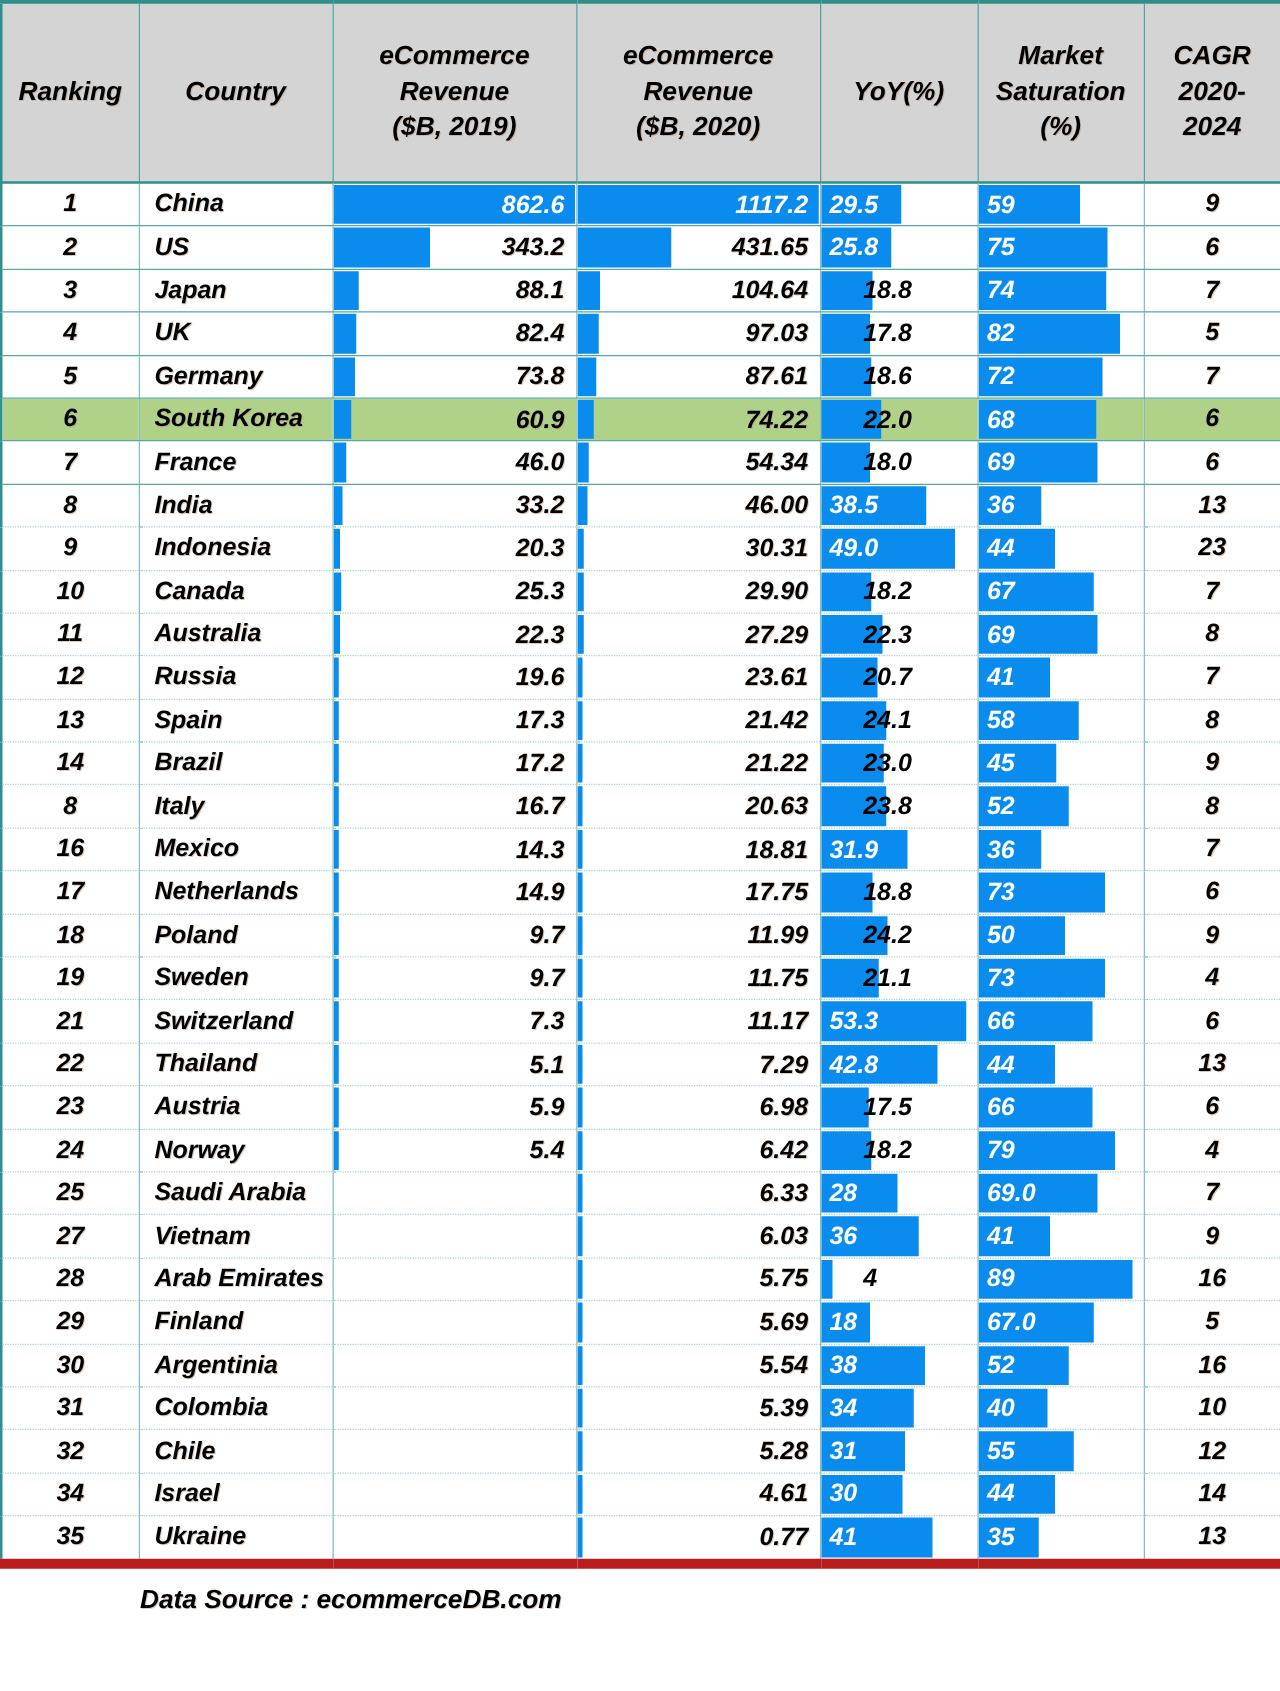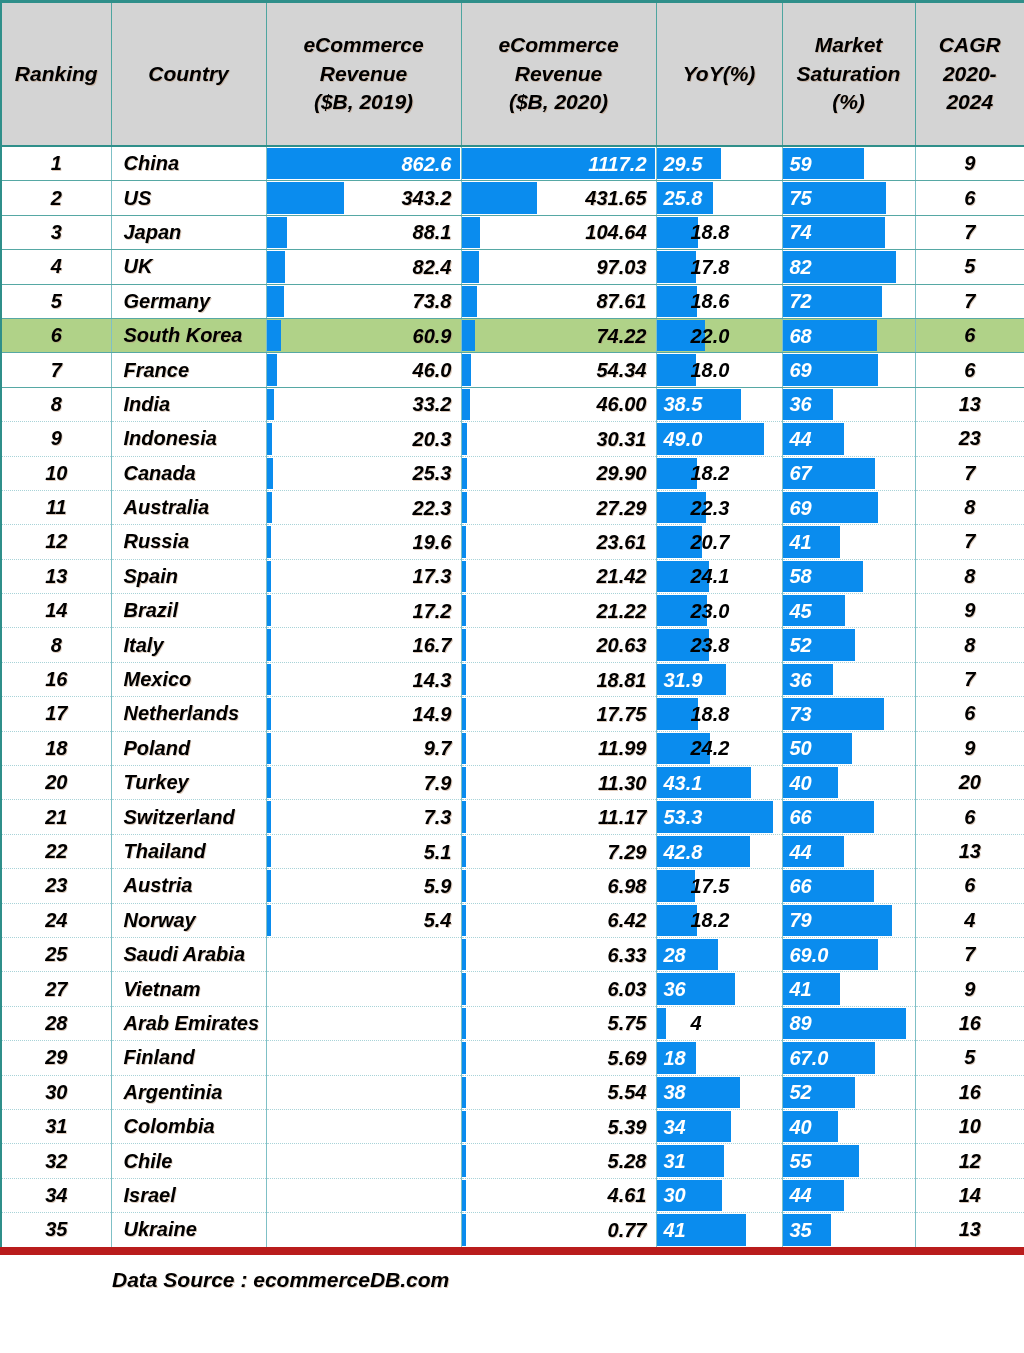--- a/index.html
+++ b/index.html
@@ -568,6 +568,27 @@
           <td class="cell-cagr">9</td>
         </tr>
         <tr class="data-row">
+          <td class="cell-rank">19</td>
+          <td class="cell-country">Sweden</td>
+          <td class="bar-cell">
+            <div class="bar" style="width: 4px;"></div>
+            <span class="val val-right off-bar">9.7</span>
+          </td>
+          <td class="bar-cell">
+            <div class="bar" style="width: 4px;"></div>
+            <span class="val val-right off-bar">11.75</span>
+          </td>
+          <td class="bar-cell pct">
+            <div class="bar" style="width: 46px;"></div>
+            <span class="val val-left outside">21.1</span>
+          </td>
+          <td class="bar-cell pct">
+            <div class="bar" style="width: 101px;"></div>
+            <span class="val val-left">73</span>
+          </td>
+          <td class="cell-cagr">4</td>
+        </tr>
+        <tr class="data-row">
           <td class="cell-rank">20</td>
           <td class="cell-country">Turkey</td>
           <td class="bar-cell">

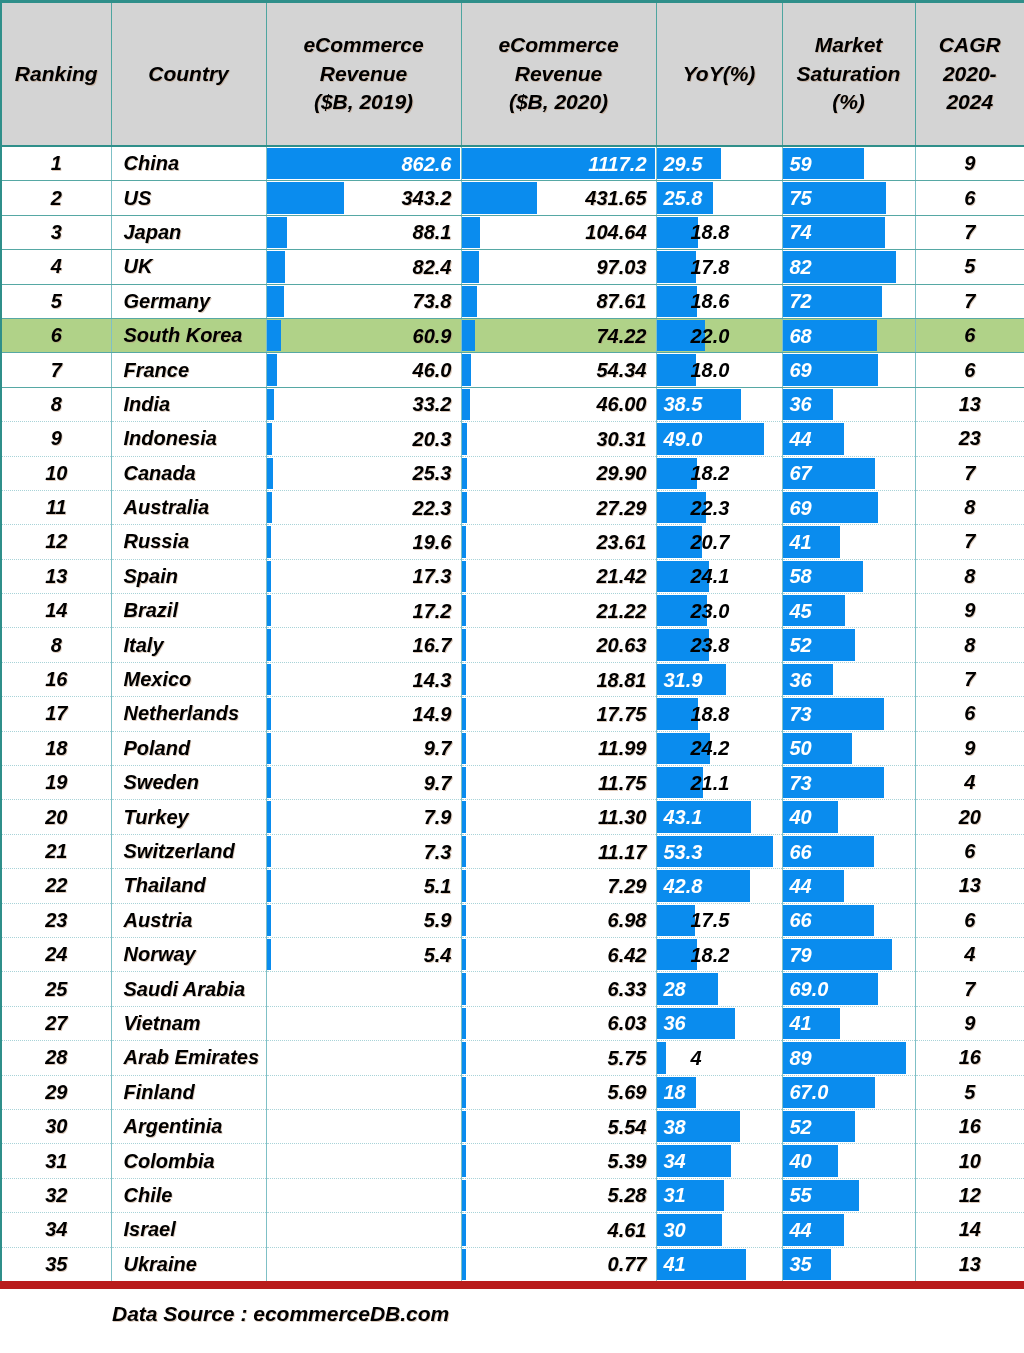--- a/index.html
+++ b/index.html
@@ -589,27 +589,6 @@
           <td class="cell-cagr">4</td>
         </tr>
         <tr class="data-row">
-          <td class="cell-rank">20</td>
-          <td class="cell-country">Turkey</td>
-          <td class="bar-cell">
-            <div class="bar" style="width: 4px;"></div>
-            <span class="val val-right off-bar">7.9</span>
-          </td>
-          <td class="bar-cell">
-            <div class="bar" style="width: 4px;"></div>
-            <span class="val val-right off-bar">11.30</span>
-          </td>
-          <td class="bar-cell pct">
-            <div class="bar" style="width: 94px;"></div>
-            <span class="val val-left">43.1</span>
-          </td>
-          <td class="bar-cell pct">
-            <div class="bar" style="width: 55px;"></div>
-            <span class="val val-left">40</span>
-          </td>
-          <td class="cell-cagr">20</td>
-        </tr>
-        <tr class="data-row">
           <td class="cell-rank">21</td>
           <td class="cell-country">Switzerland</td>
           <td class="bar-cell">

